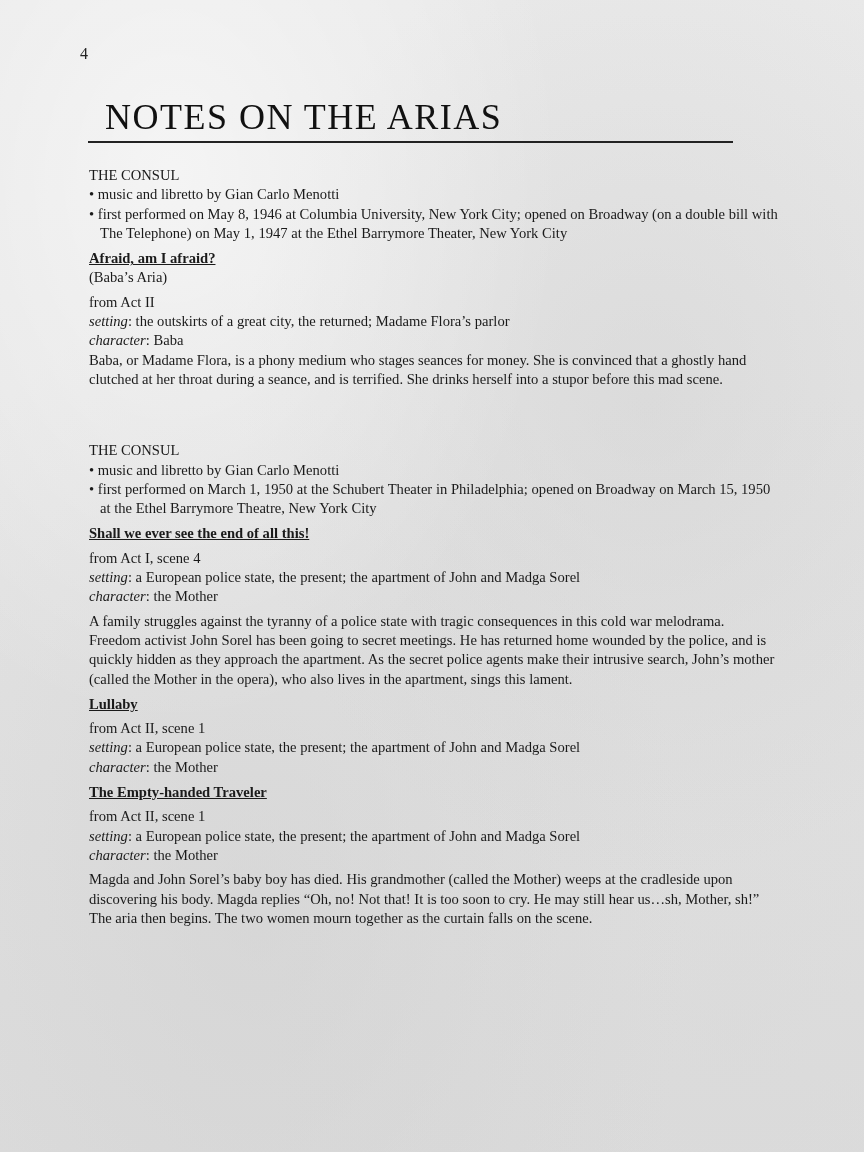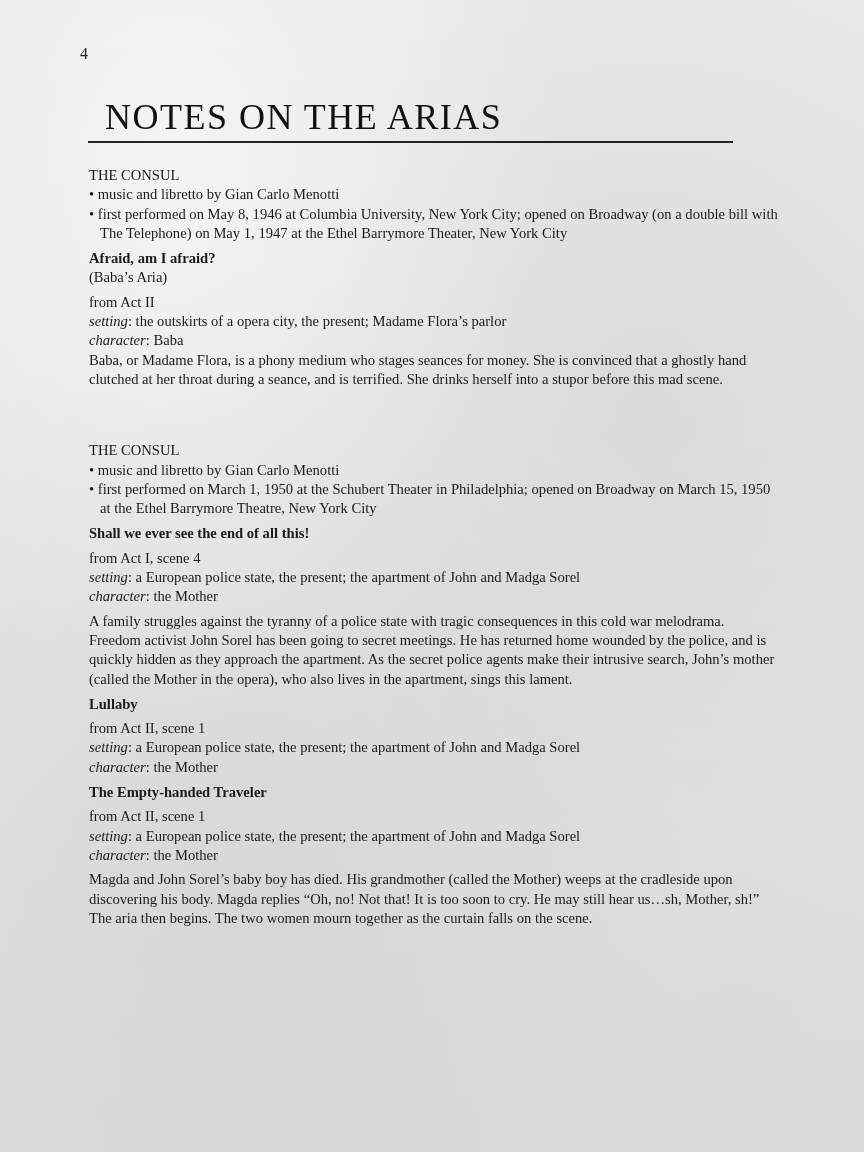--- a/index.html
+++ b/index.html
@@ -34,7 +34,7 @@
   }
   .opera-name { margin: 0; }
   .bullet { margin: 0; padding-left: 11px; text-indent: -11px; }
-  .aria-title { font-weight: bold; margin: 6px 0 0 0; }
+  .aria-title { font-weight: bold; margin: 6px 0 0 0; text-decoration: underline; }
   .aria-sub { margin: 0; }
   .meta-line { margin: 0; }
   .meta-line.first { margin-top: 5px; }

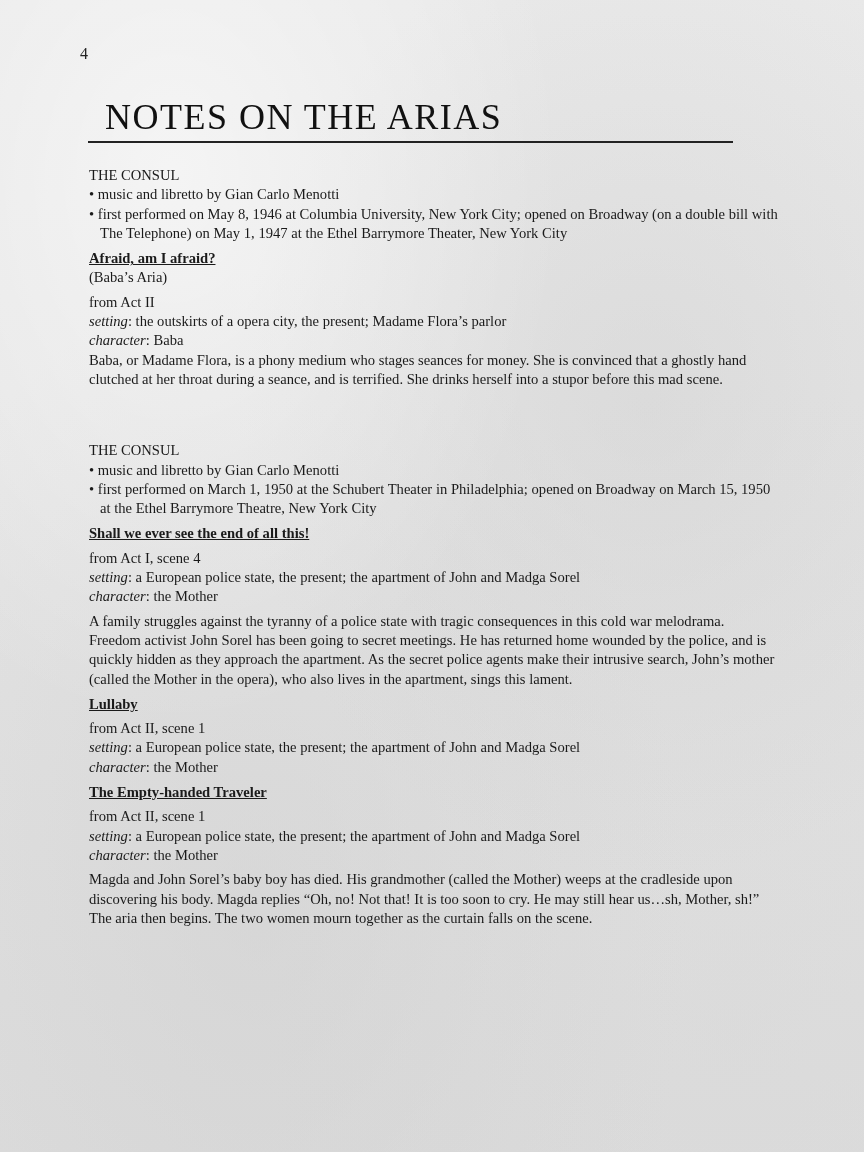--- a/index.html
+++ b/index.html
@@ -62,7 +62,7 @@
       <p class="aria-title">Afraid, am I afraid?</p>
       <p class="aria-sub">(Baba’s Aria)</p>
       <p class="meta-line first">from Act II</p>
-      <p class="meta-line"><span class="label">setting</span><span>: the outskirts of a opera city, the present; Madame Flora’s parlor</span></p>
+      <p class="meta-line"><span class="label">setting</span><span>: the outskirts of a great city, the returned; Madame Flora’s parlor</span></p>
       <p class="meta-line"><span class="label">character</span><span>: Baba</span></p>
       <p class="desc">Baba, or Madame Flora, is a phony medium who stages seances for money. She is convinced that a ghostly hand clutched at her throat during a seance, and is terrified. She drinks herself into a stupor before this mad scene.</p>
     </div>

